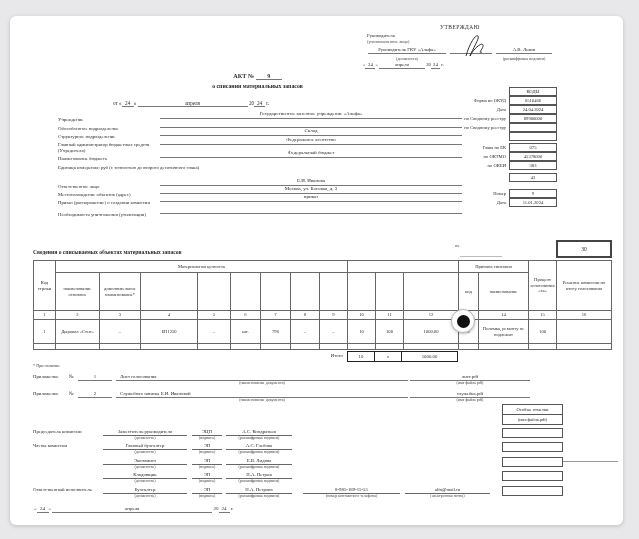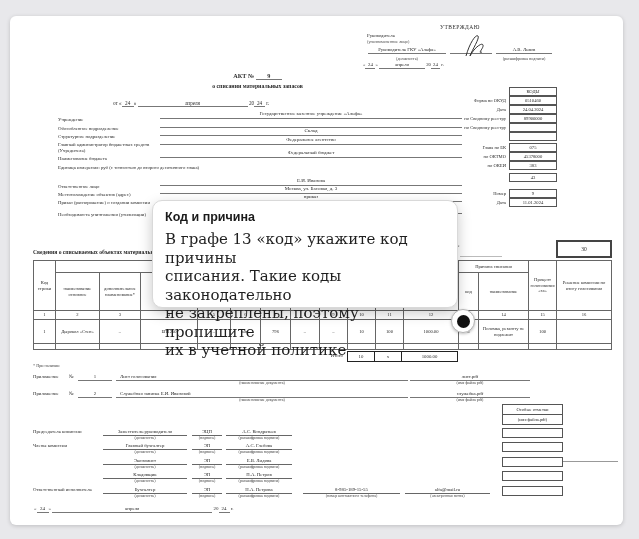--- a/index.html
+++ b/index.html
@@ -431,16 +431,6 @@
     <span>г.</span>
   </div>
 
-  <div class="tooltip">
-    <div class="tt-title">Код и причина</div>
-    <div>
-
-    <div class="tt-line">В графе 13 «код» укажите код причины</div>
-        <div class="tt-line">списания. Такие коды законодательно</div>
-        <div class="tt-line">не закреплены, поэтому пропишите</div>
-        <div class="tt-line">их в учетной политике</div>
-      </div>
-  </div>
 
   <div class="hotspot">
     <div class="hotspot-dot"></div>

